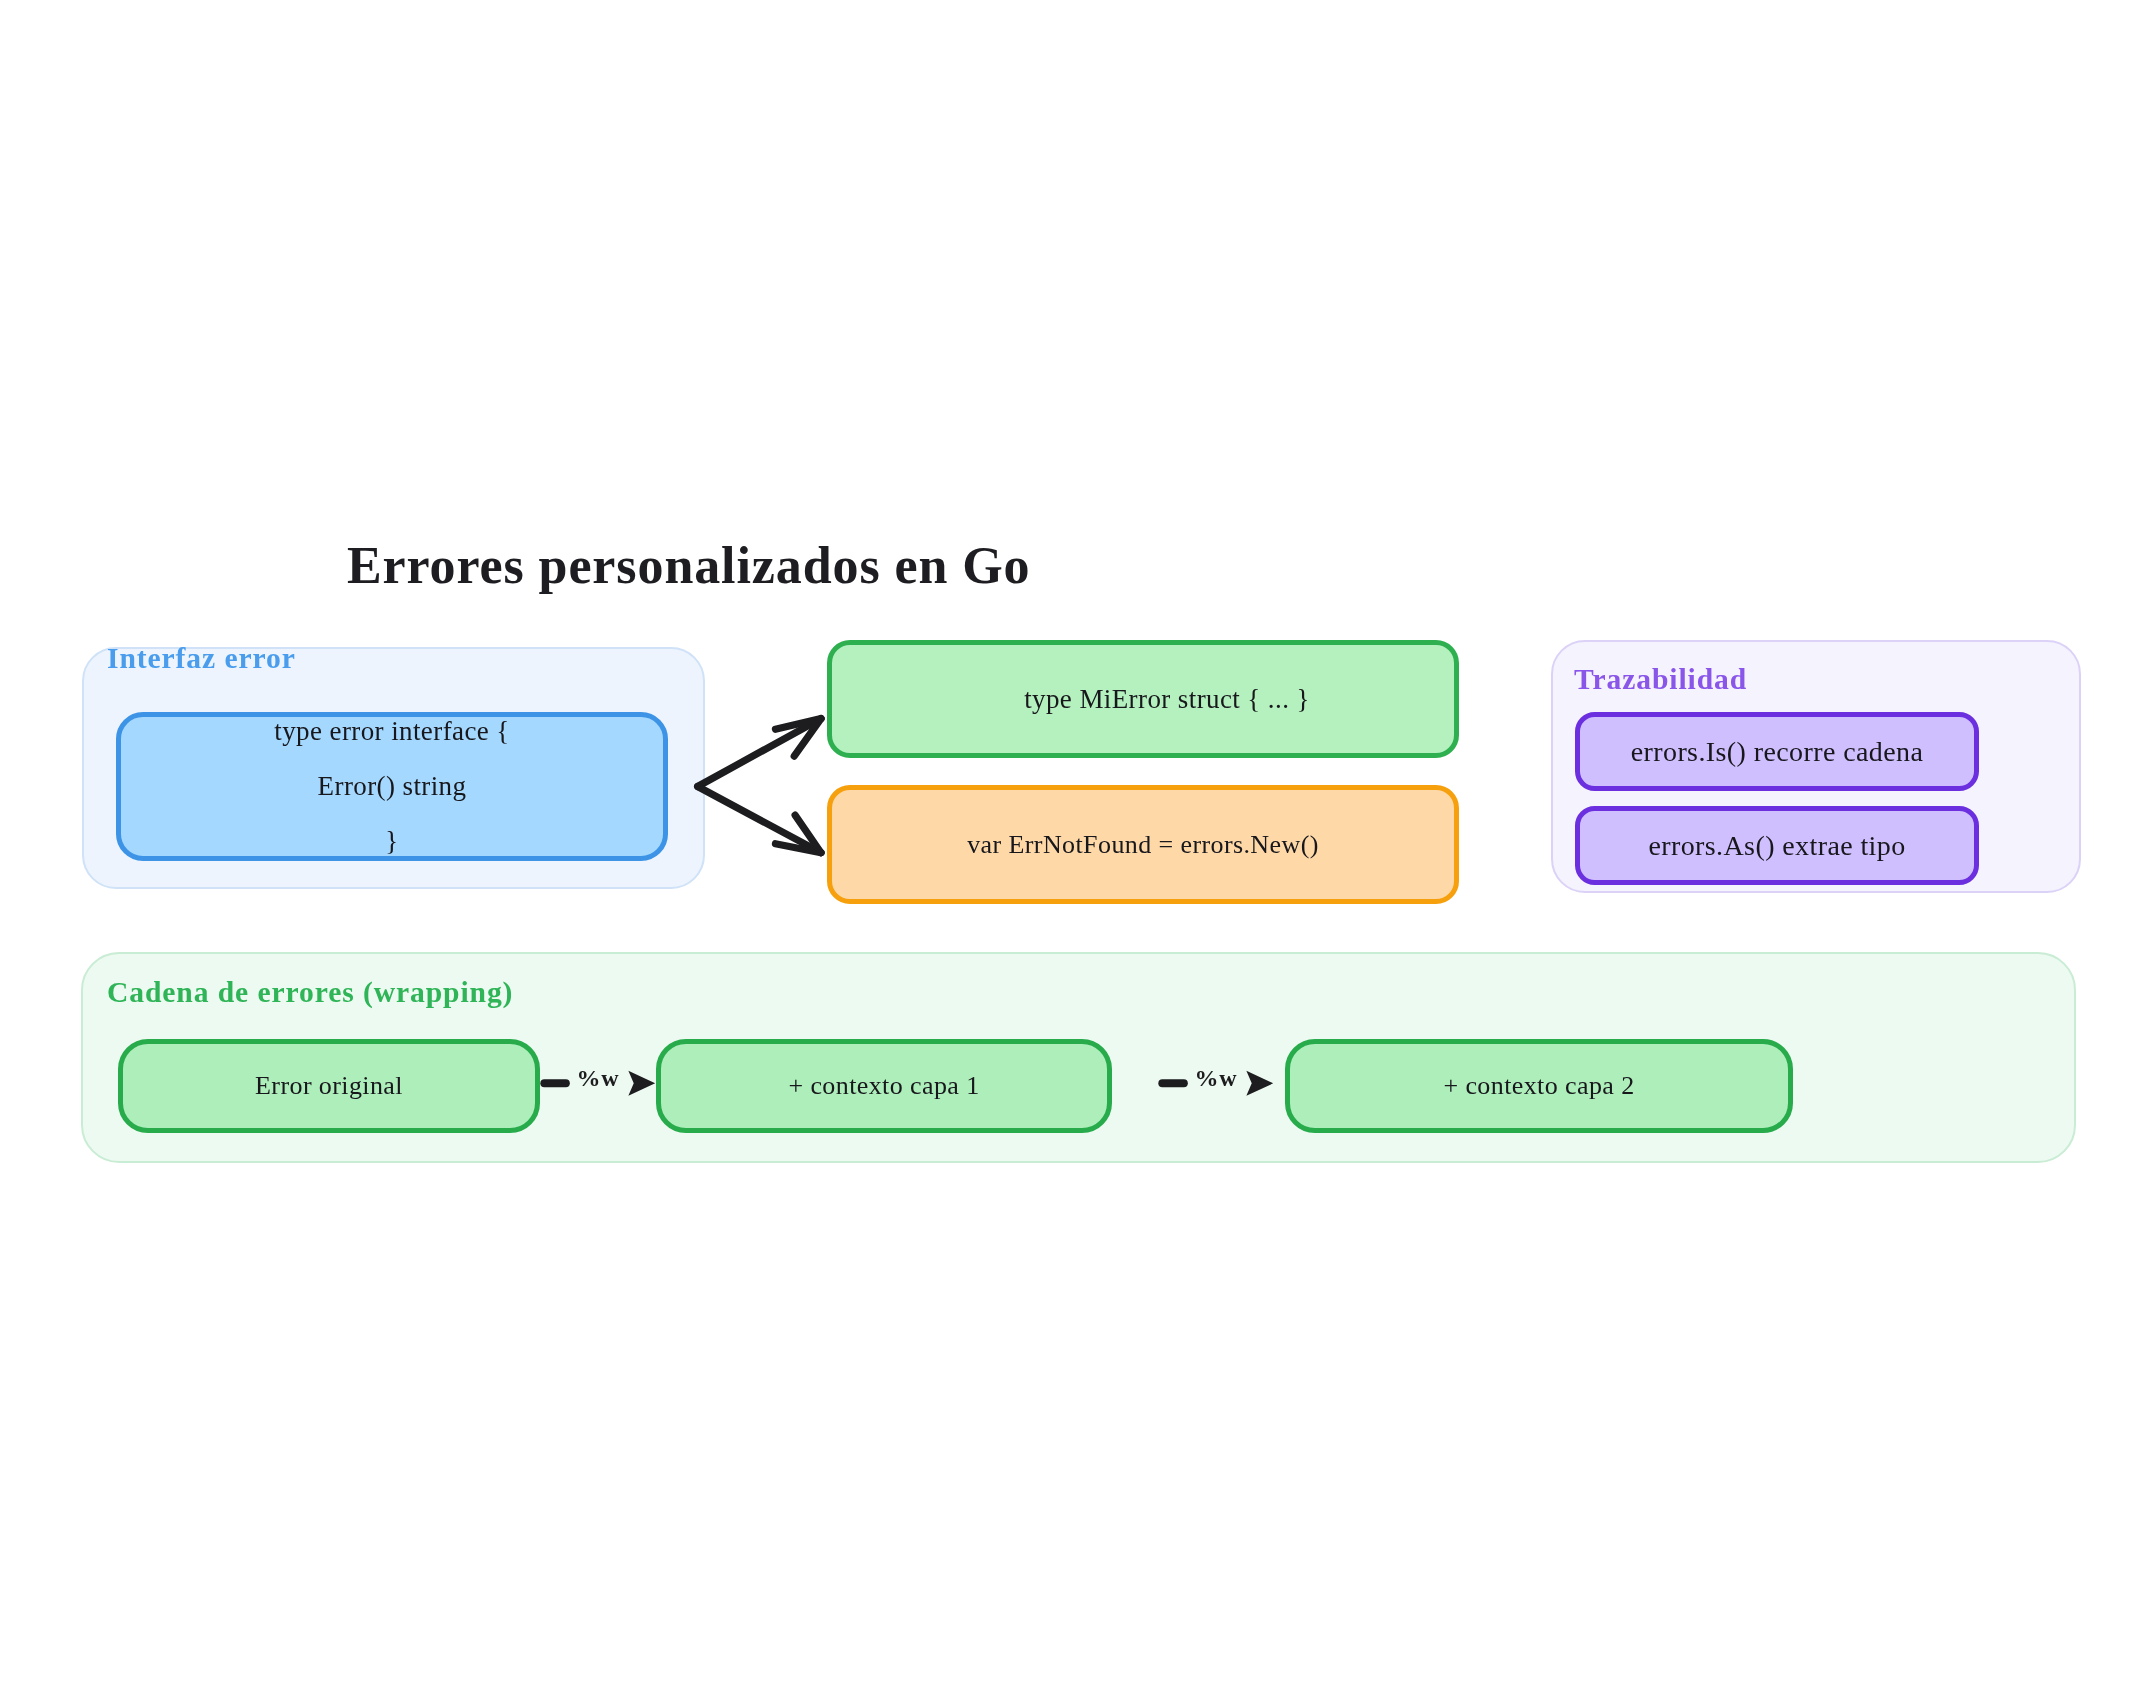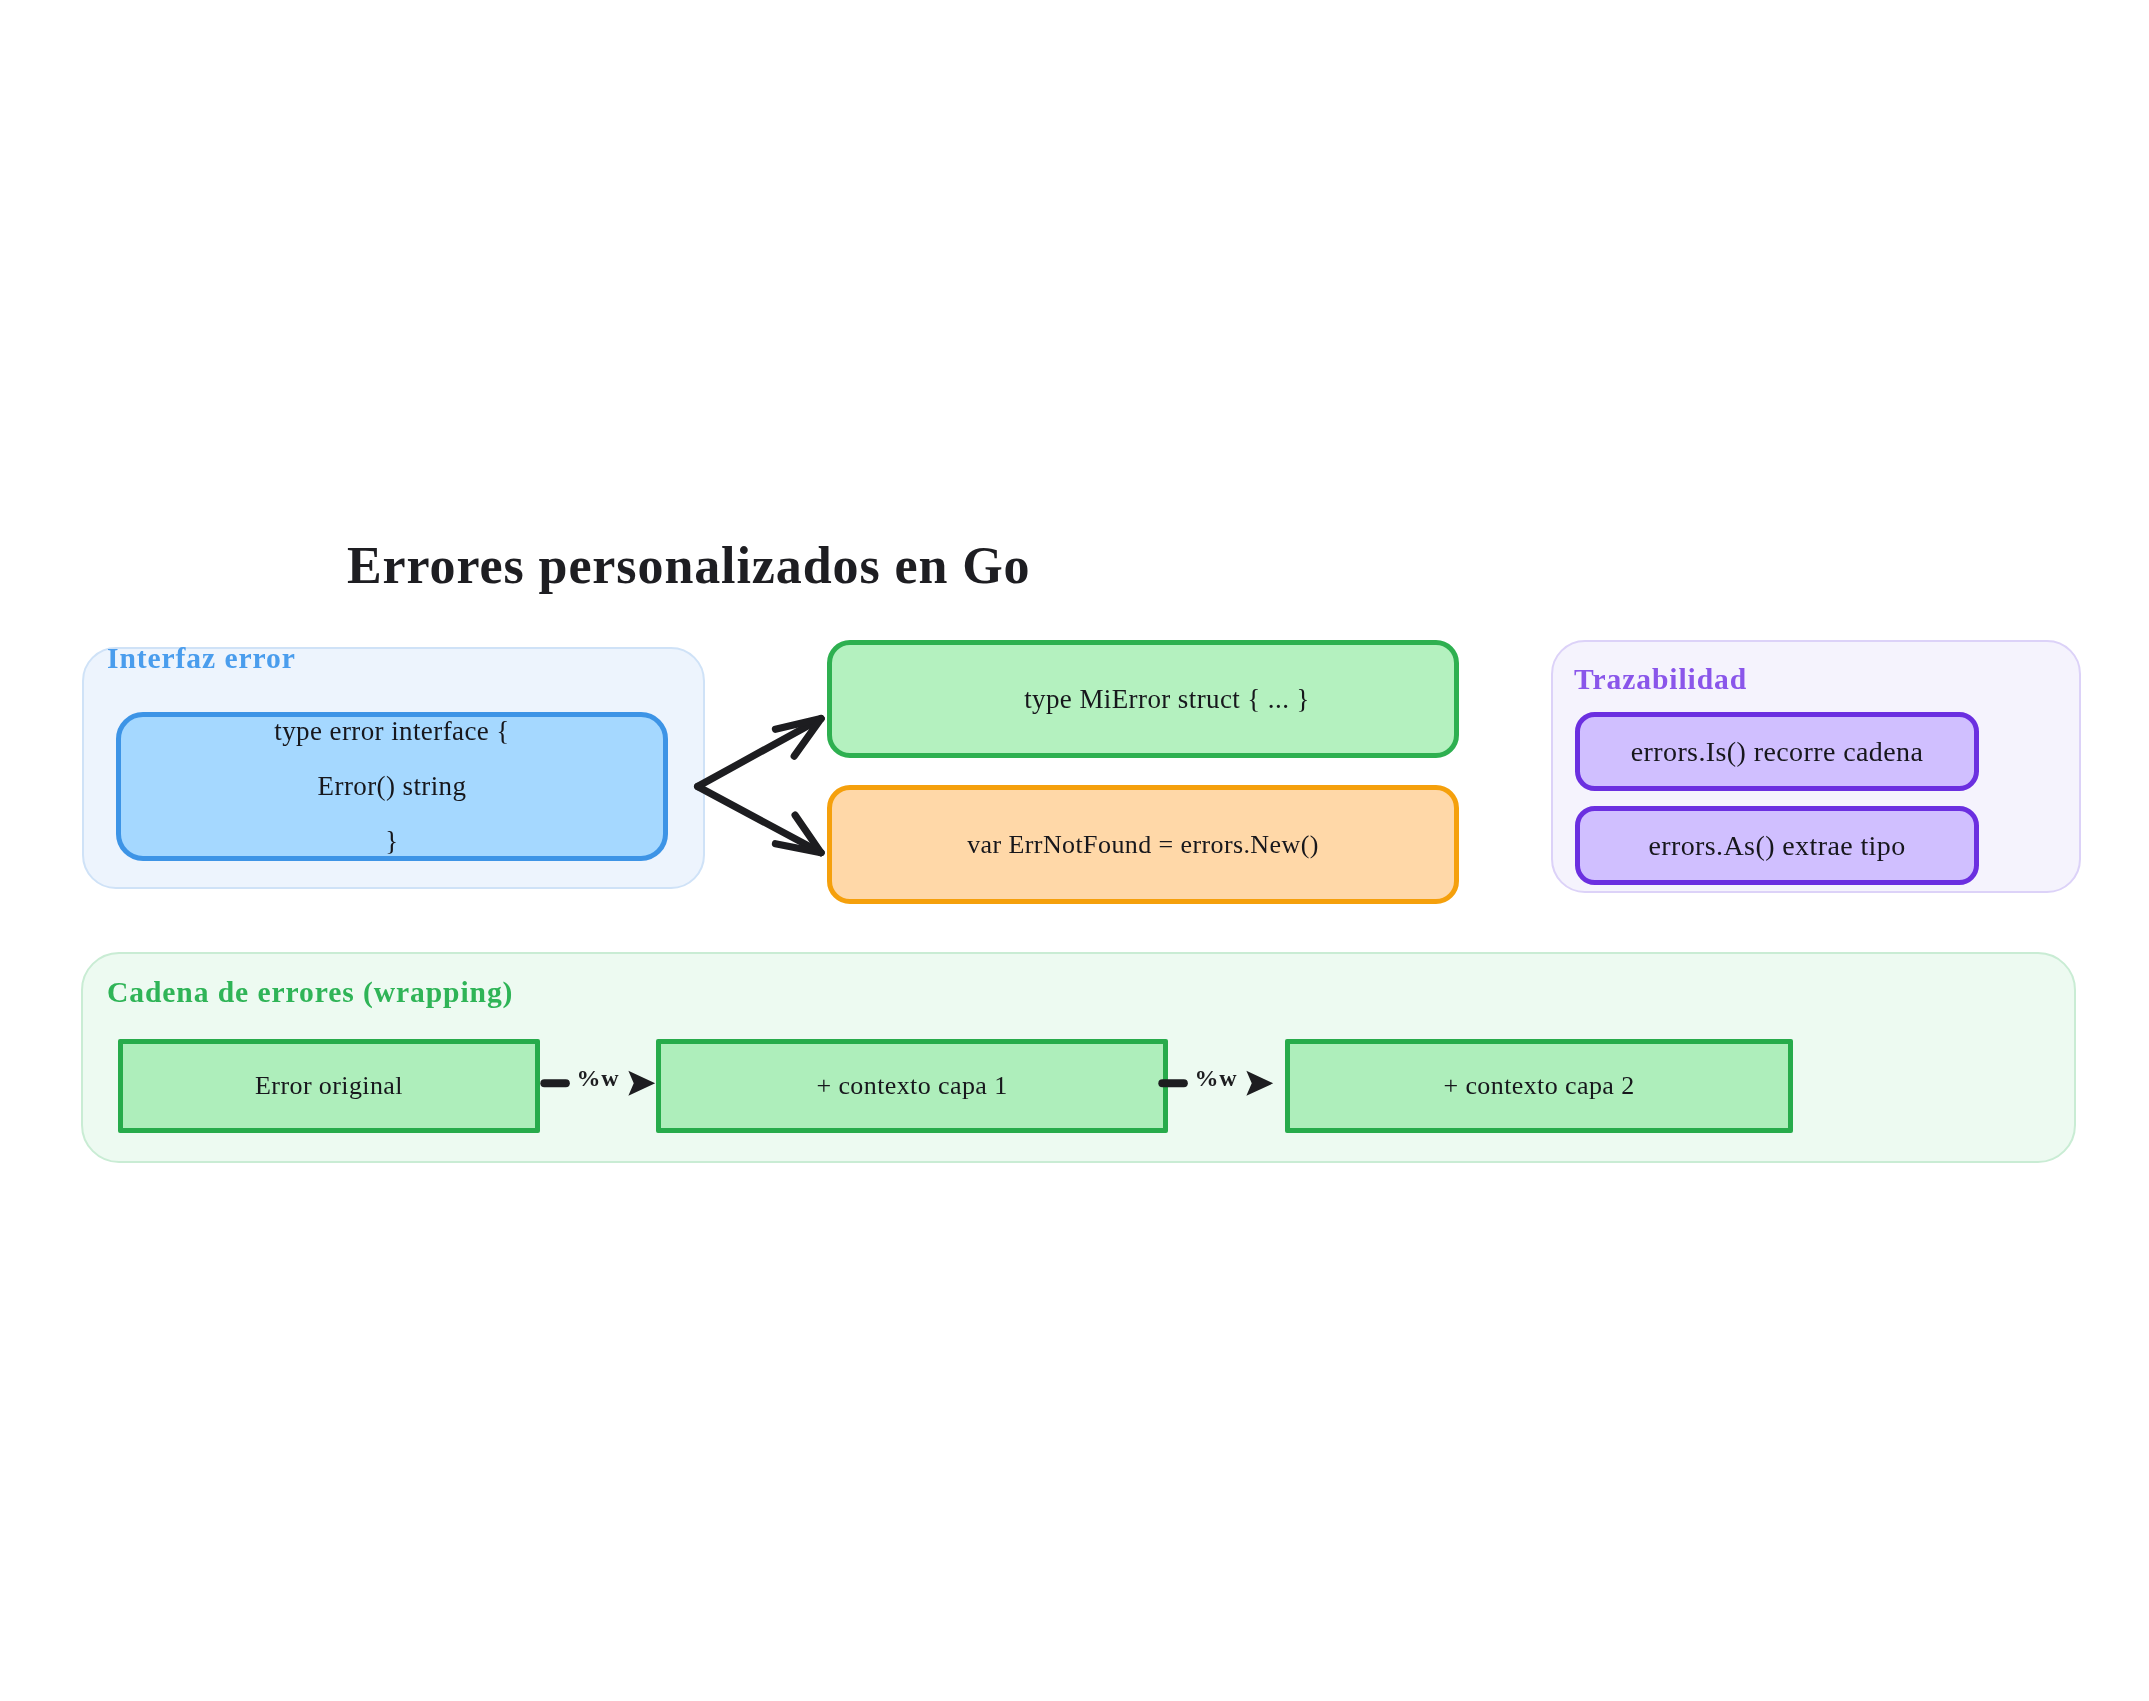--- a/index.html
+++ b/index.html
@@ -76,7 +76,7 @@
 
   .chain-node {
     top: 1039px; height: 94px;
-    background: #aeeebb; border: 5.4px solid #27ab4b; border-radius: 2px;
+    background: #aeeebb; border: 5.4px solid #27ab4b; border-radius: 30px;
     font-size: 26px;
   }
   .chain-node.n1 { left: 118px;  width: 422px; }

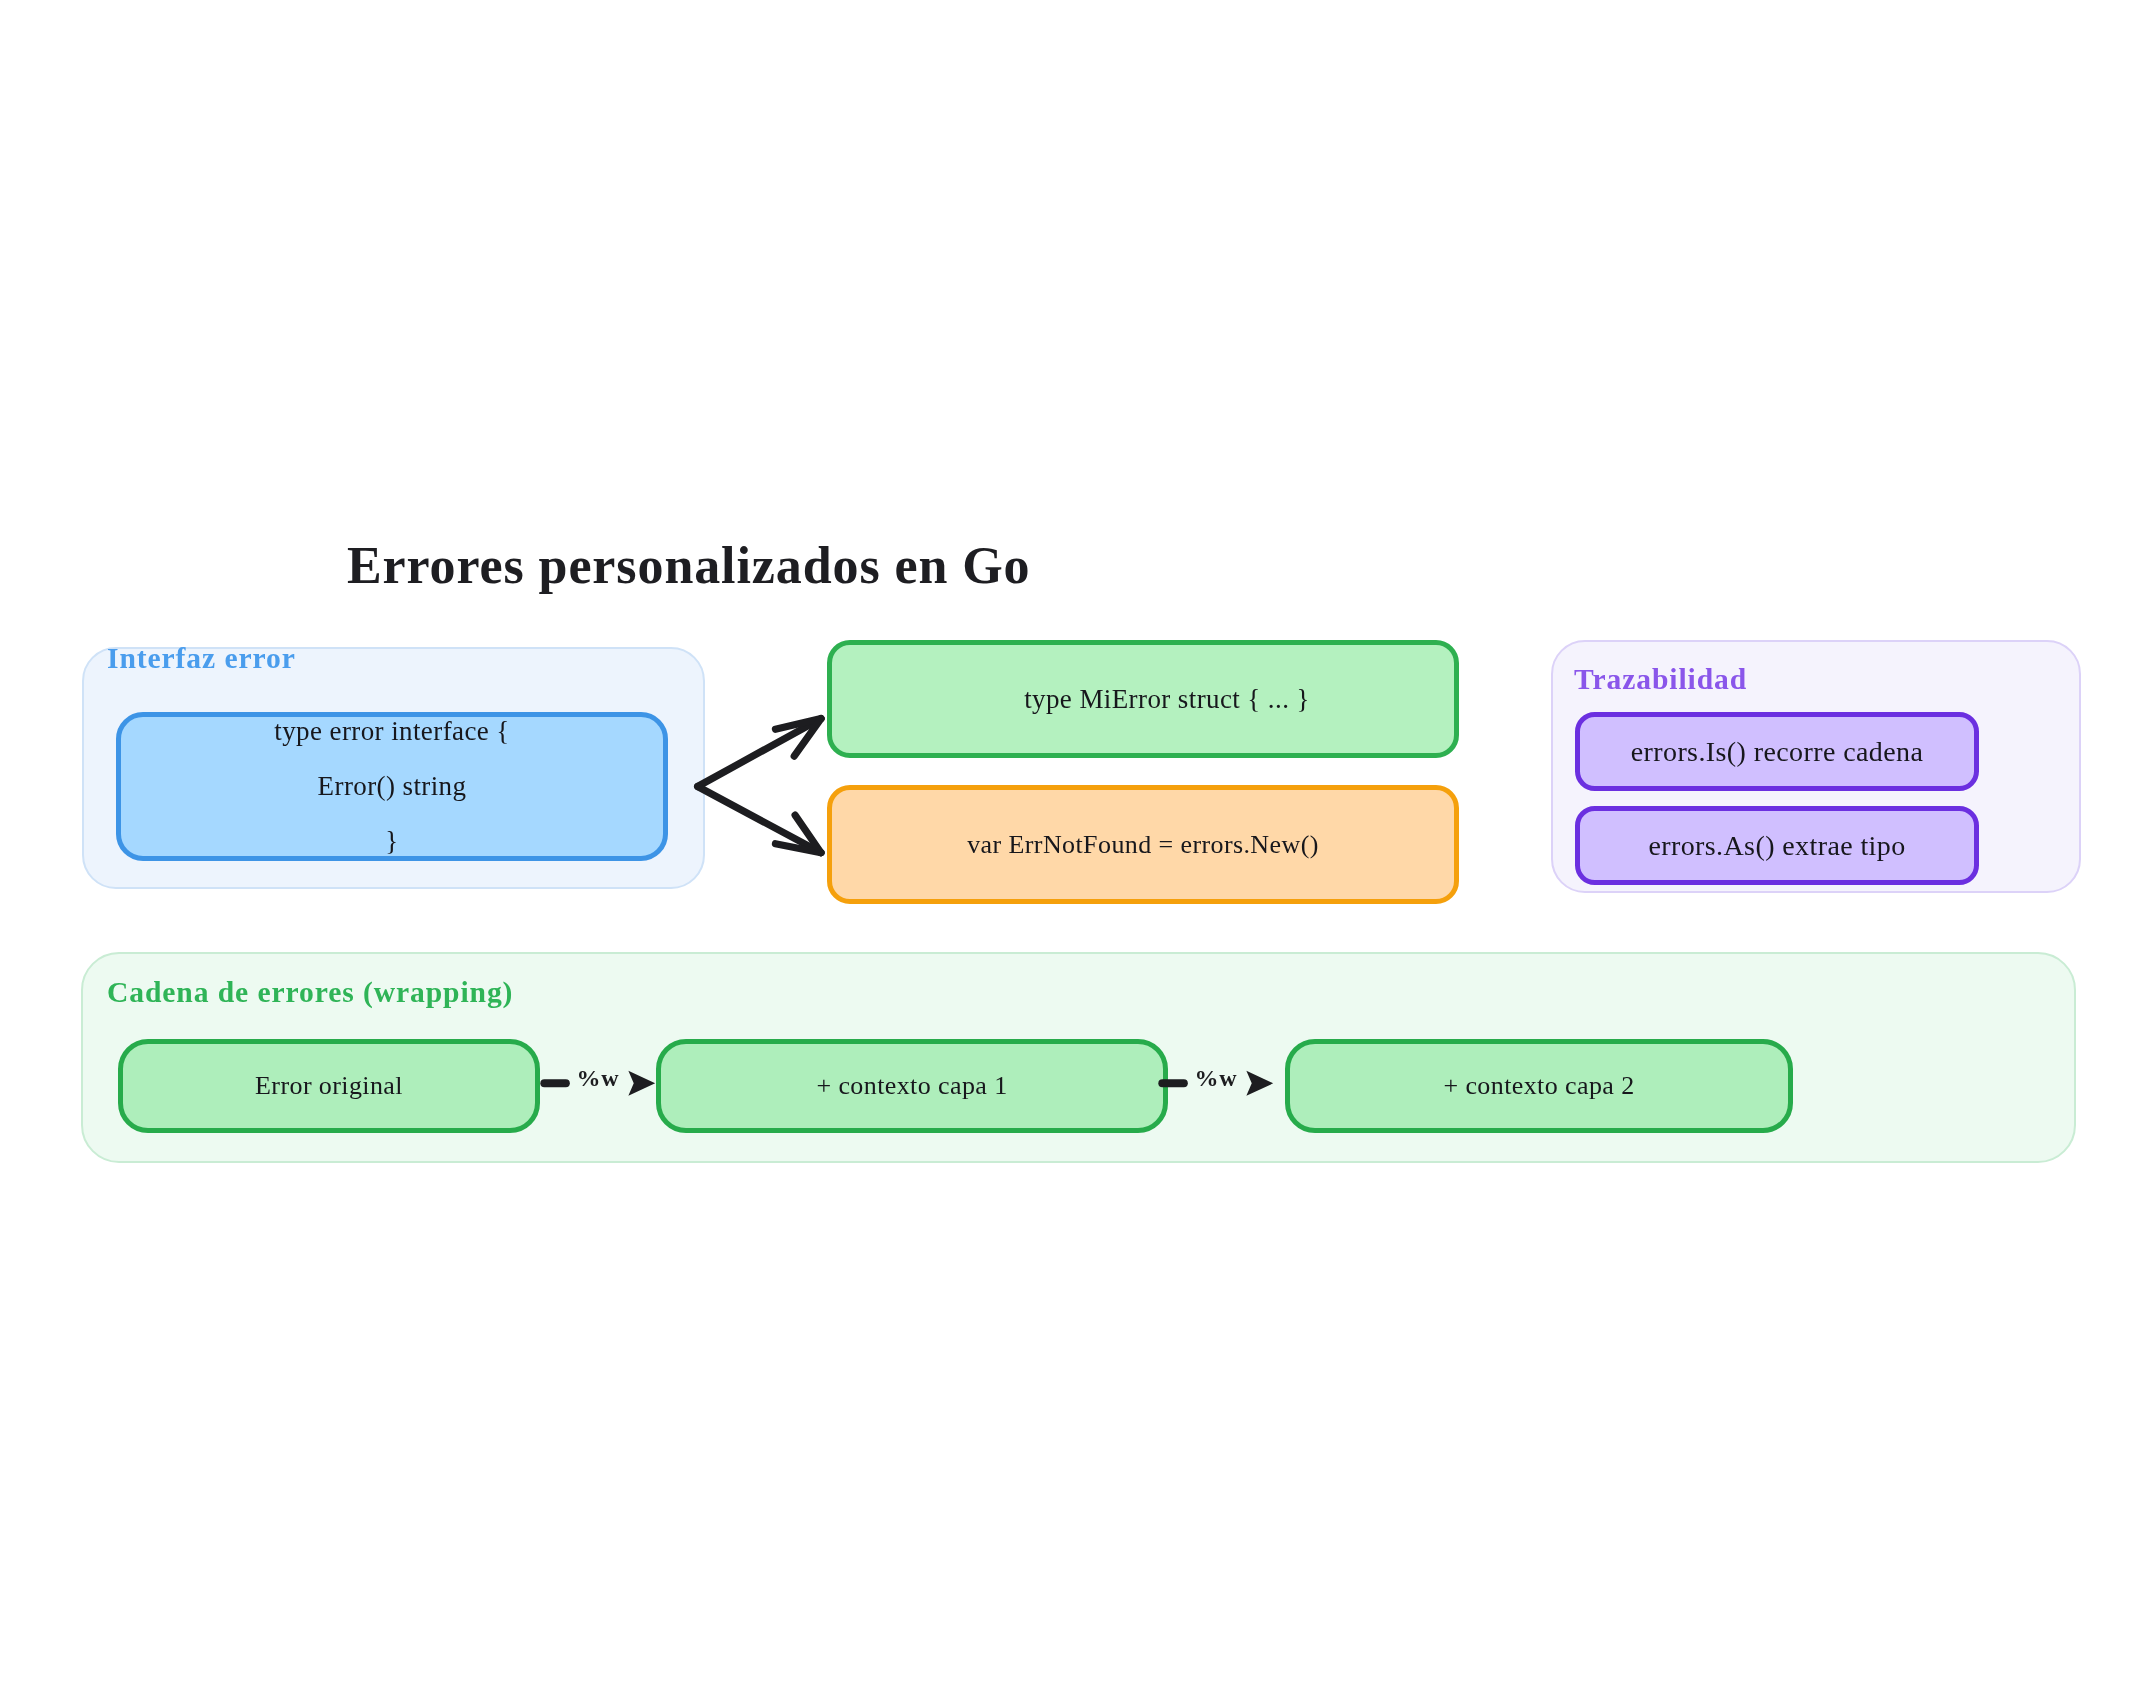--- a/index.html
+++ b/index.html
@@ -80,7 +80,7 @@
     font-size: 26px;
   }
   .chain-node.n1 { left: 118px;  width: 422px; }
-  .chain-node.n2 { left: 656px;  width: 512px; }
+  .chain-node.n2 { left: 656px;  width: 456px; }
   .chain-node.n3 { left: 1285px; width: 508px; }
 
   

